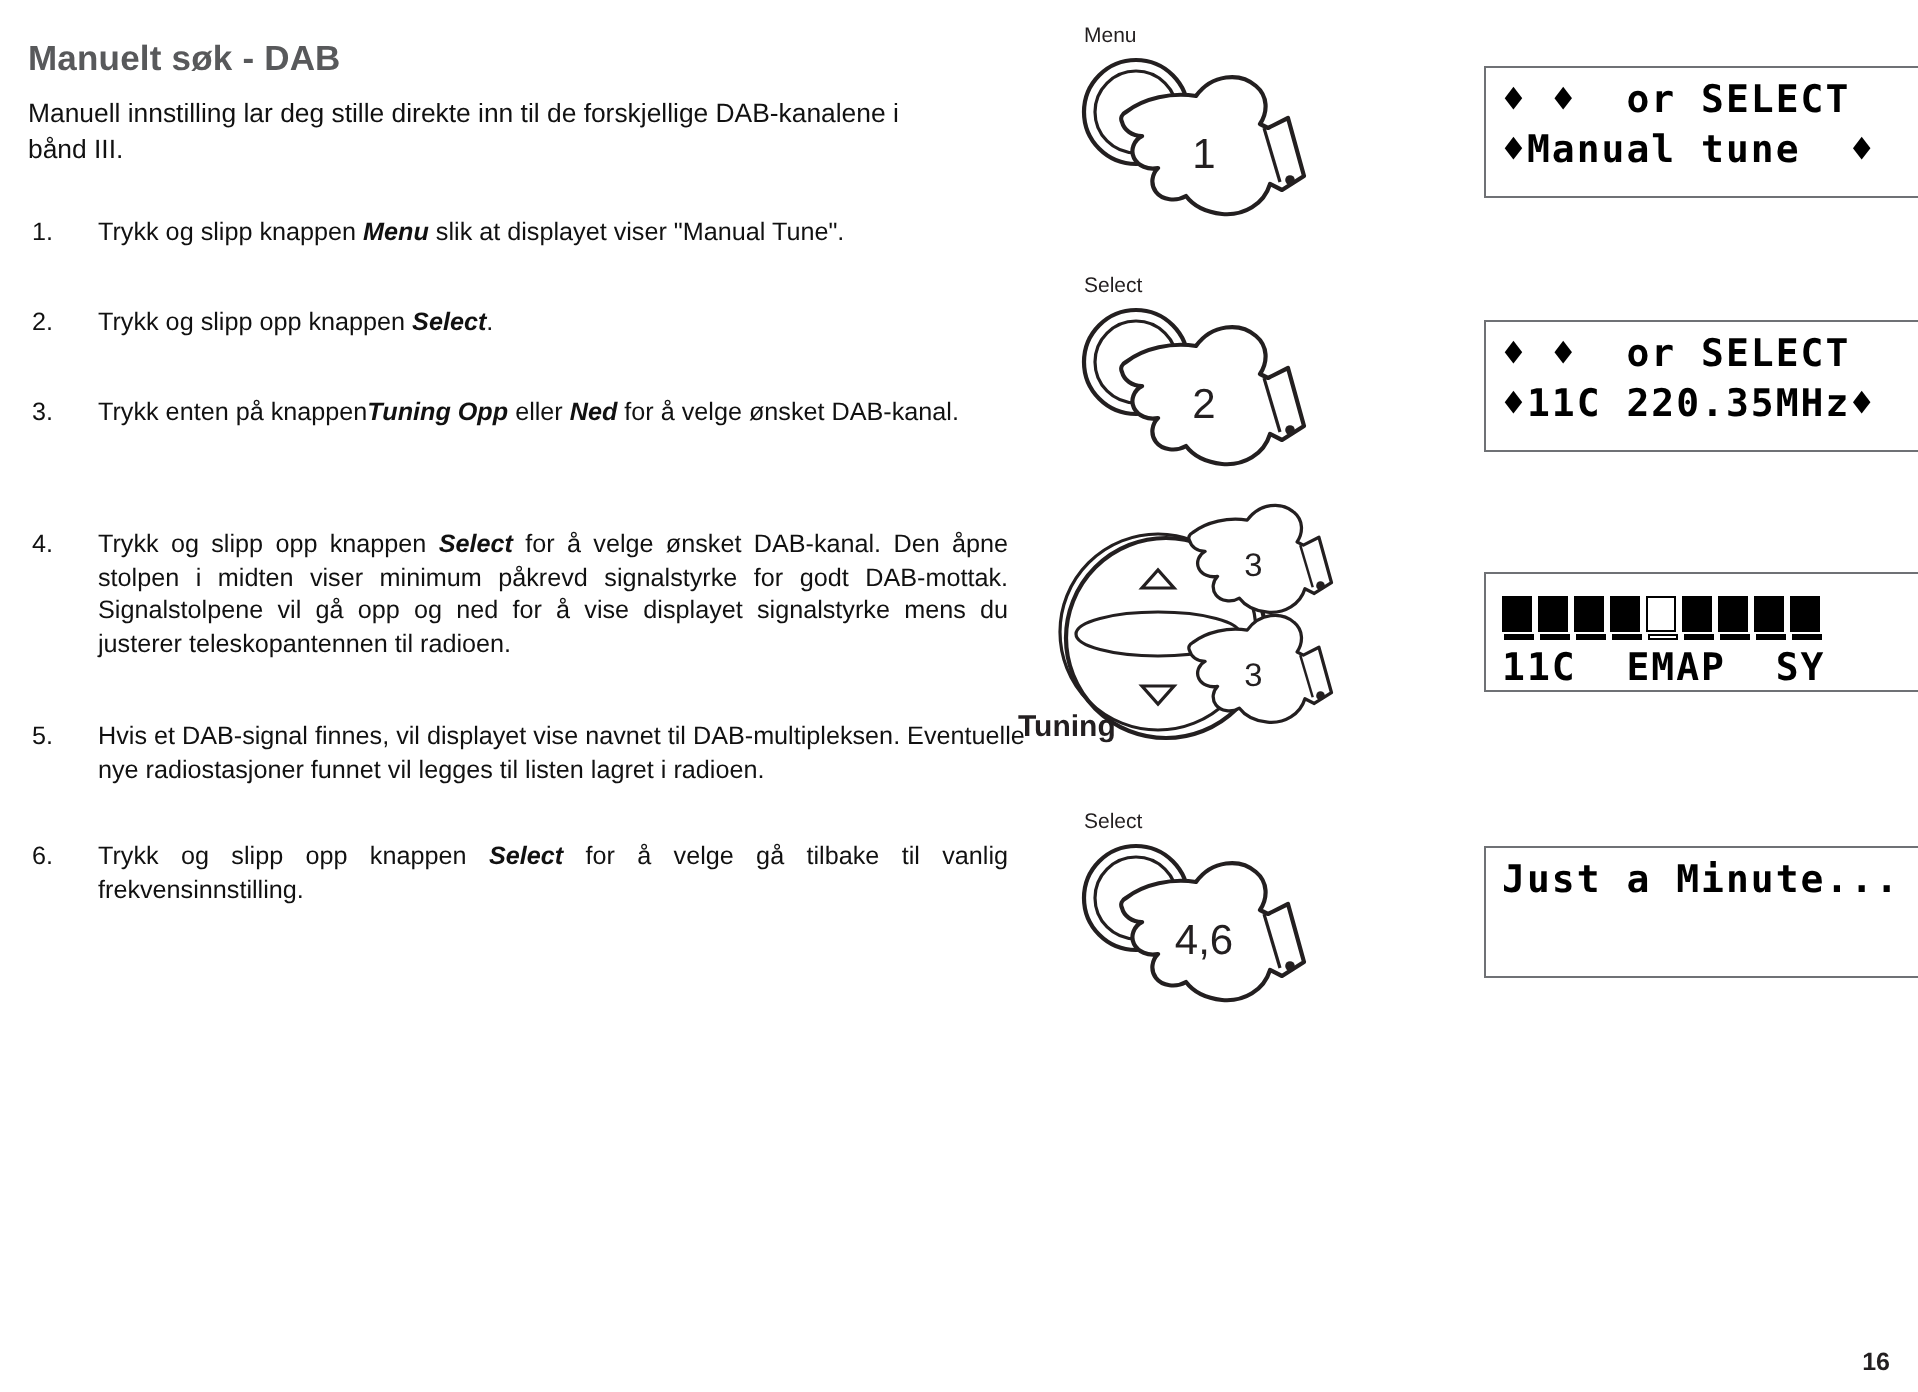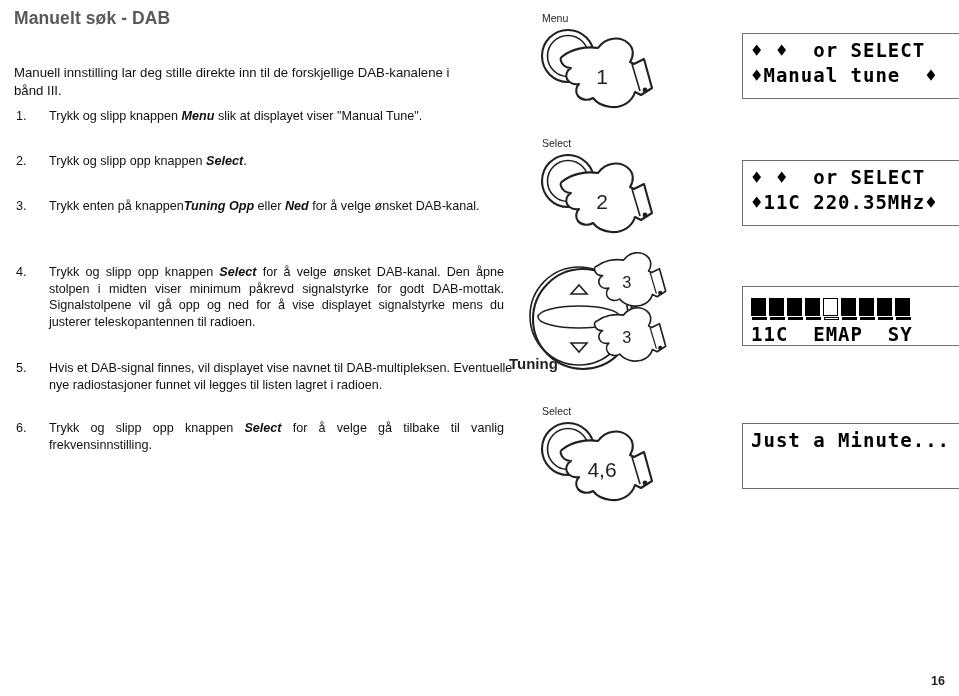--- a/index.html
+++ b/index.html
@@ -20,7 +20,7 @@
   .page-title {
     position: absolute;
     left: 14px;
-    top: 8px;
+    top: 19px;
     font-size: 17.5px;
     font-weight: bold;
     color: #58595b;

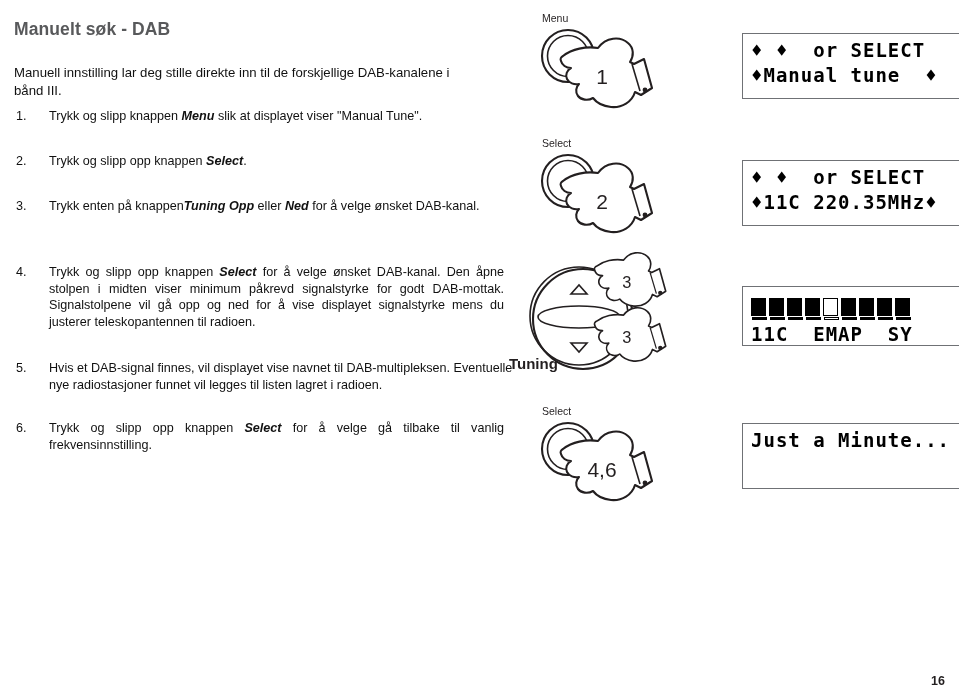--- a/index.html
+++ b/index.html
@@ -39,7 +39,7 @@
     font-size: 13.2px;
     line-height: 17.5px;
     width: 462px;
-    margin: 16px 0 26px 0;
+    margin: 0 0 26px 0;
   }
   .step {
     position: relative;

